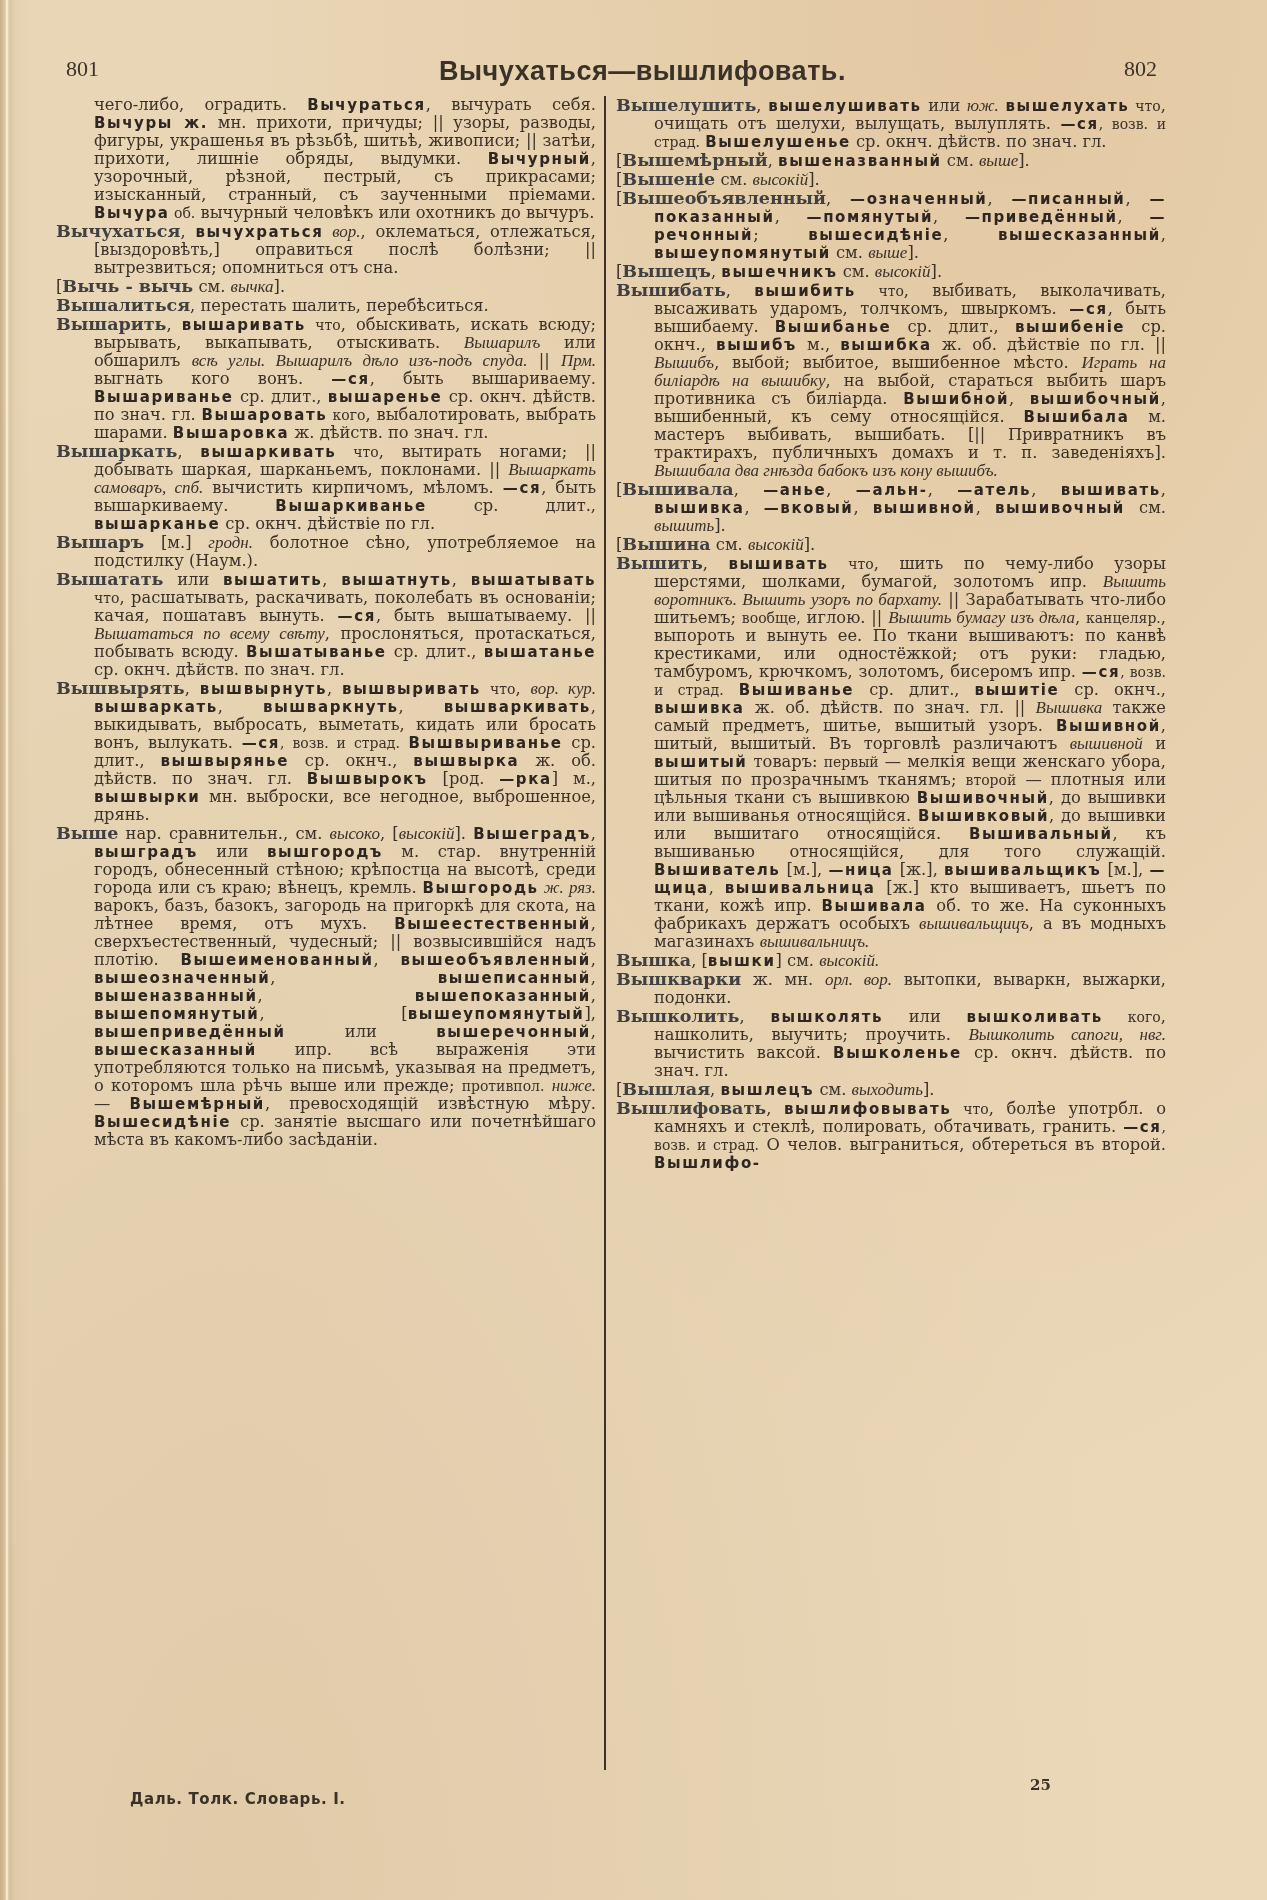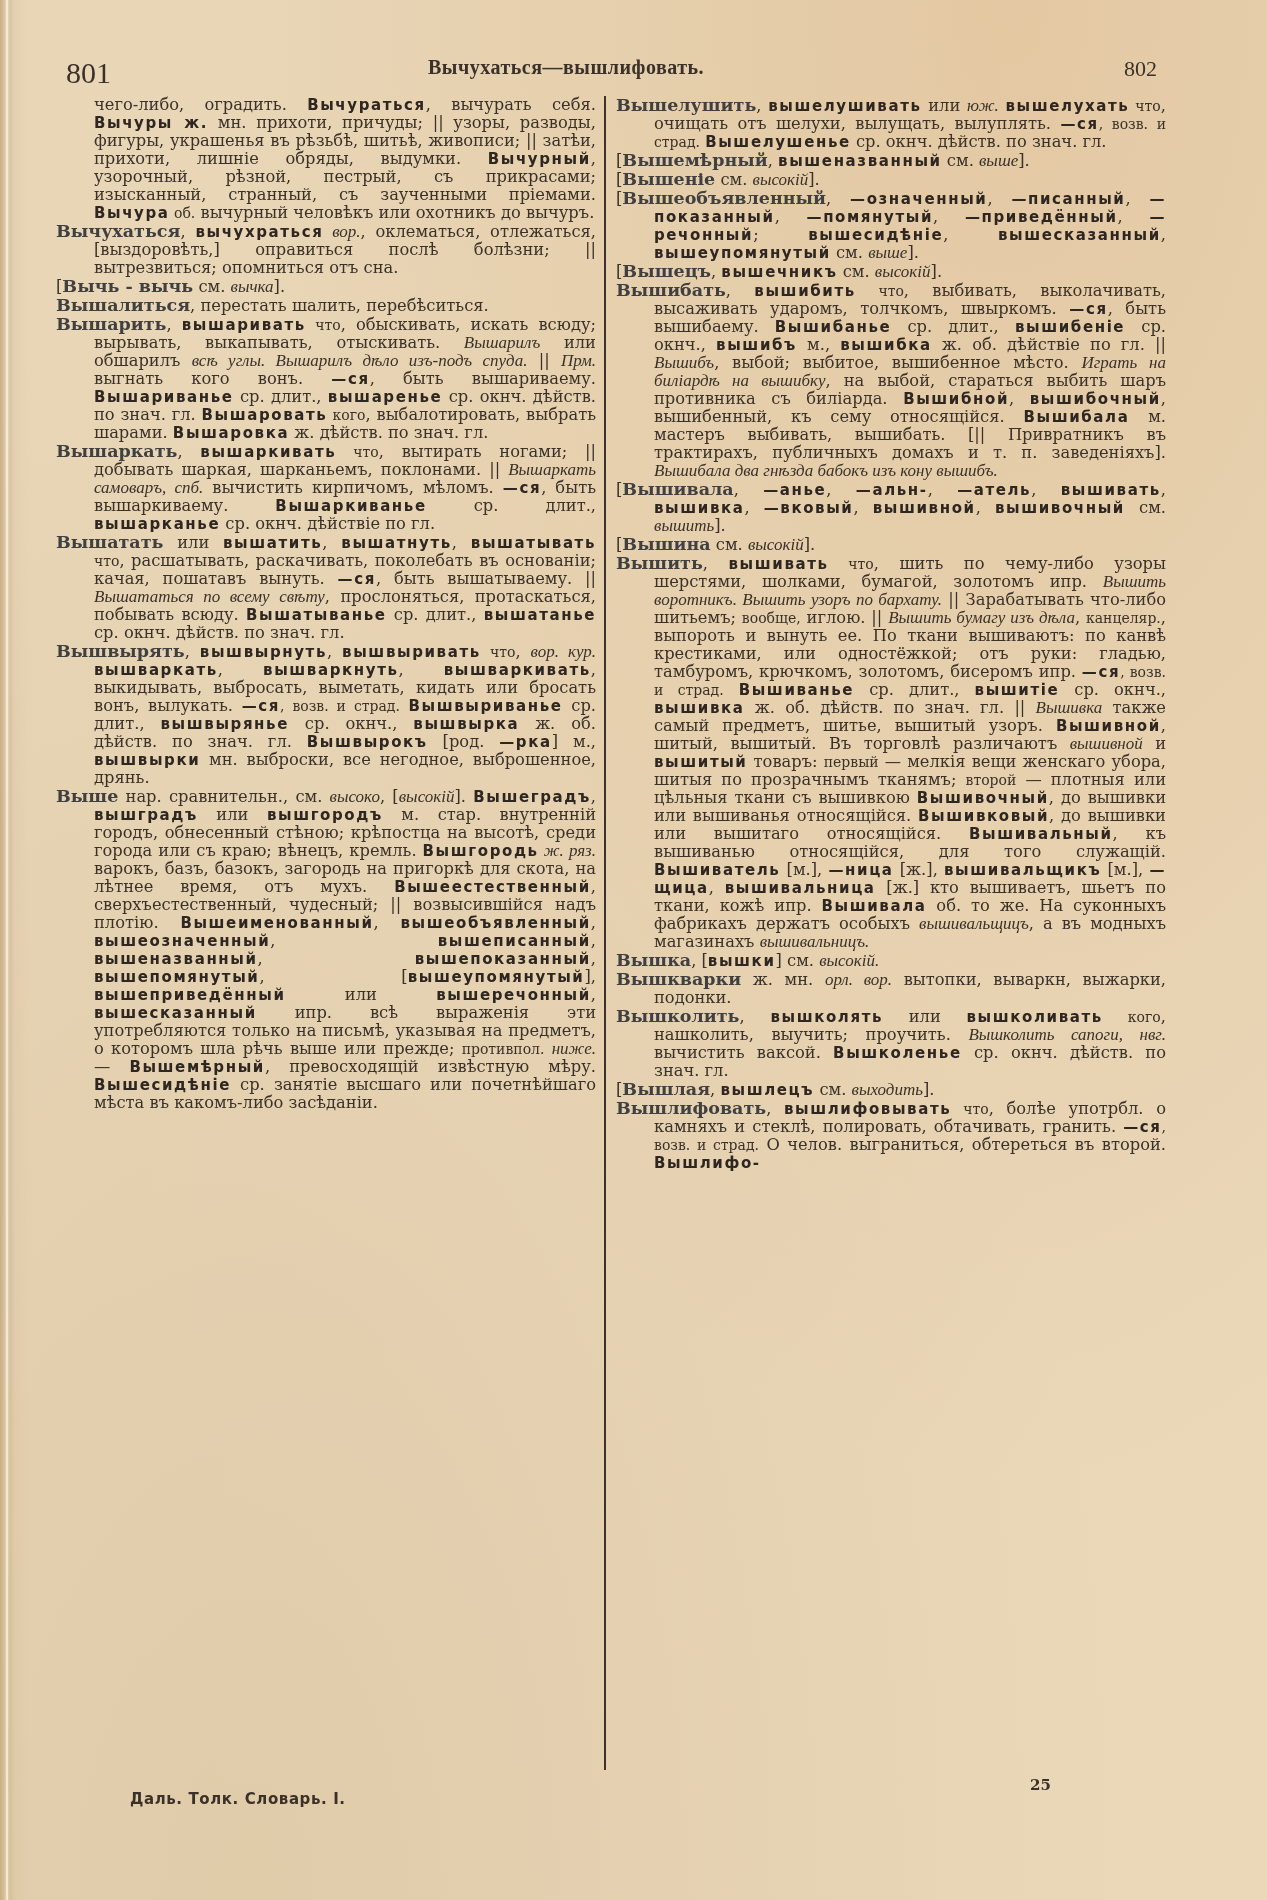--- a/index.html
+++ b/index.html
@@ -25,7 +25,7 @@
     position: absolute; top: 56px; left: 0; width: 1267px; height: 36px;
     font-size: 21px;
   }
-  .pnum-left { position: absolute; left: 66px; top: 0; font-family: "Liberation Serif", serif; font-size: 30px; text-align: center; }
+  .pnum-left { position: absolute; left: 66px; top: 0; font-family: "Liberation Serif", serif; font-size: 22px; text-align: center; }
   .pnum-right { position: absolute; left: 1124px; top: 0; font-family: "Liberation Serif", serif; font-size: 22px; text-align: right; }
   .running-title { position: absolute; left: 428px; top: 0; font-weight: bold; letter-spacing: 0.5px; font-family: Liberation Serif, serif; font-size: 20px; }
   .divider {

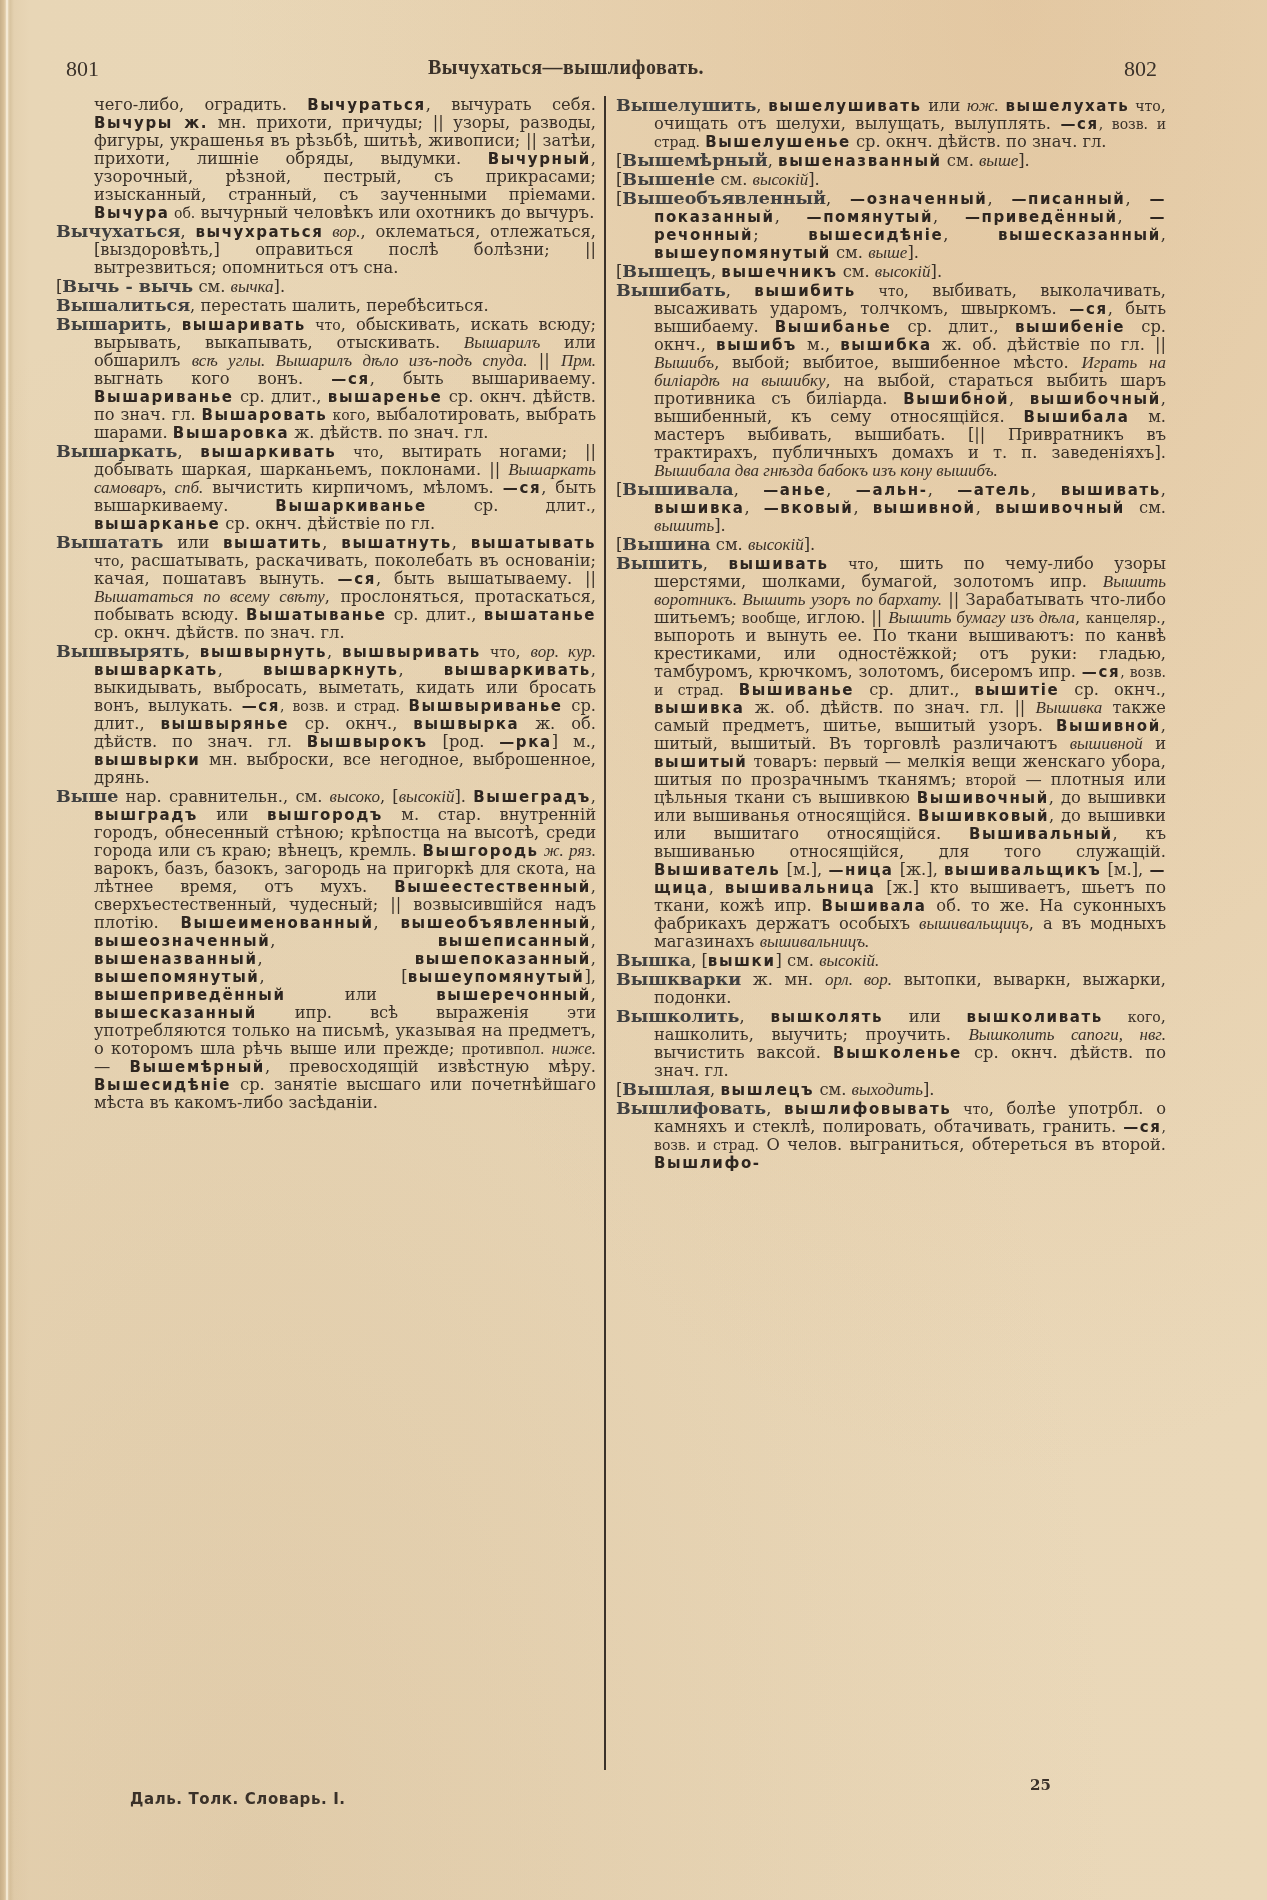--- a/index.html
+++ b/index.html
@@ -27,7 +27,7 @@
   }
   .pnum-left { position: absolute; left: 66px; top: 0; font-family: "Liberation Serif", serif; font-size: 22px; text-align: center; }
   .pnum-right { position: absolute; left: 1124px; top: 0; font-family: "Liberation Serif", serif; font-size: 22px; text-align: right; }
-  .running-title { position: absolute; left: 428px; top: 0; font-weight: bold; letter-spacing: 0.5px; font-family: Liberation Serif, serif; font-size: 20px; }
+  .running-title { position: absolute; left: 439px; top: 0; font-weight: bold; letter-spacing: 0.5px; font-family: Liberation Sans, sans-serif; font-size: 27px; }
   .divider {
     position: absolute; left: 604px; top: 96px; width: 2px; height: 1674px;
     background: #3b322a;

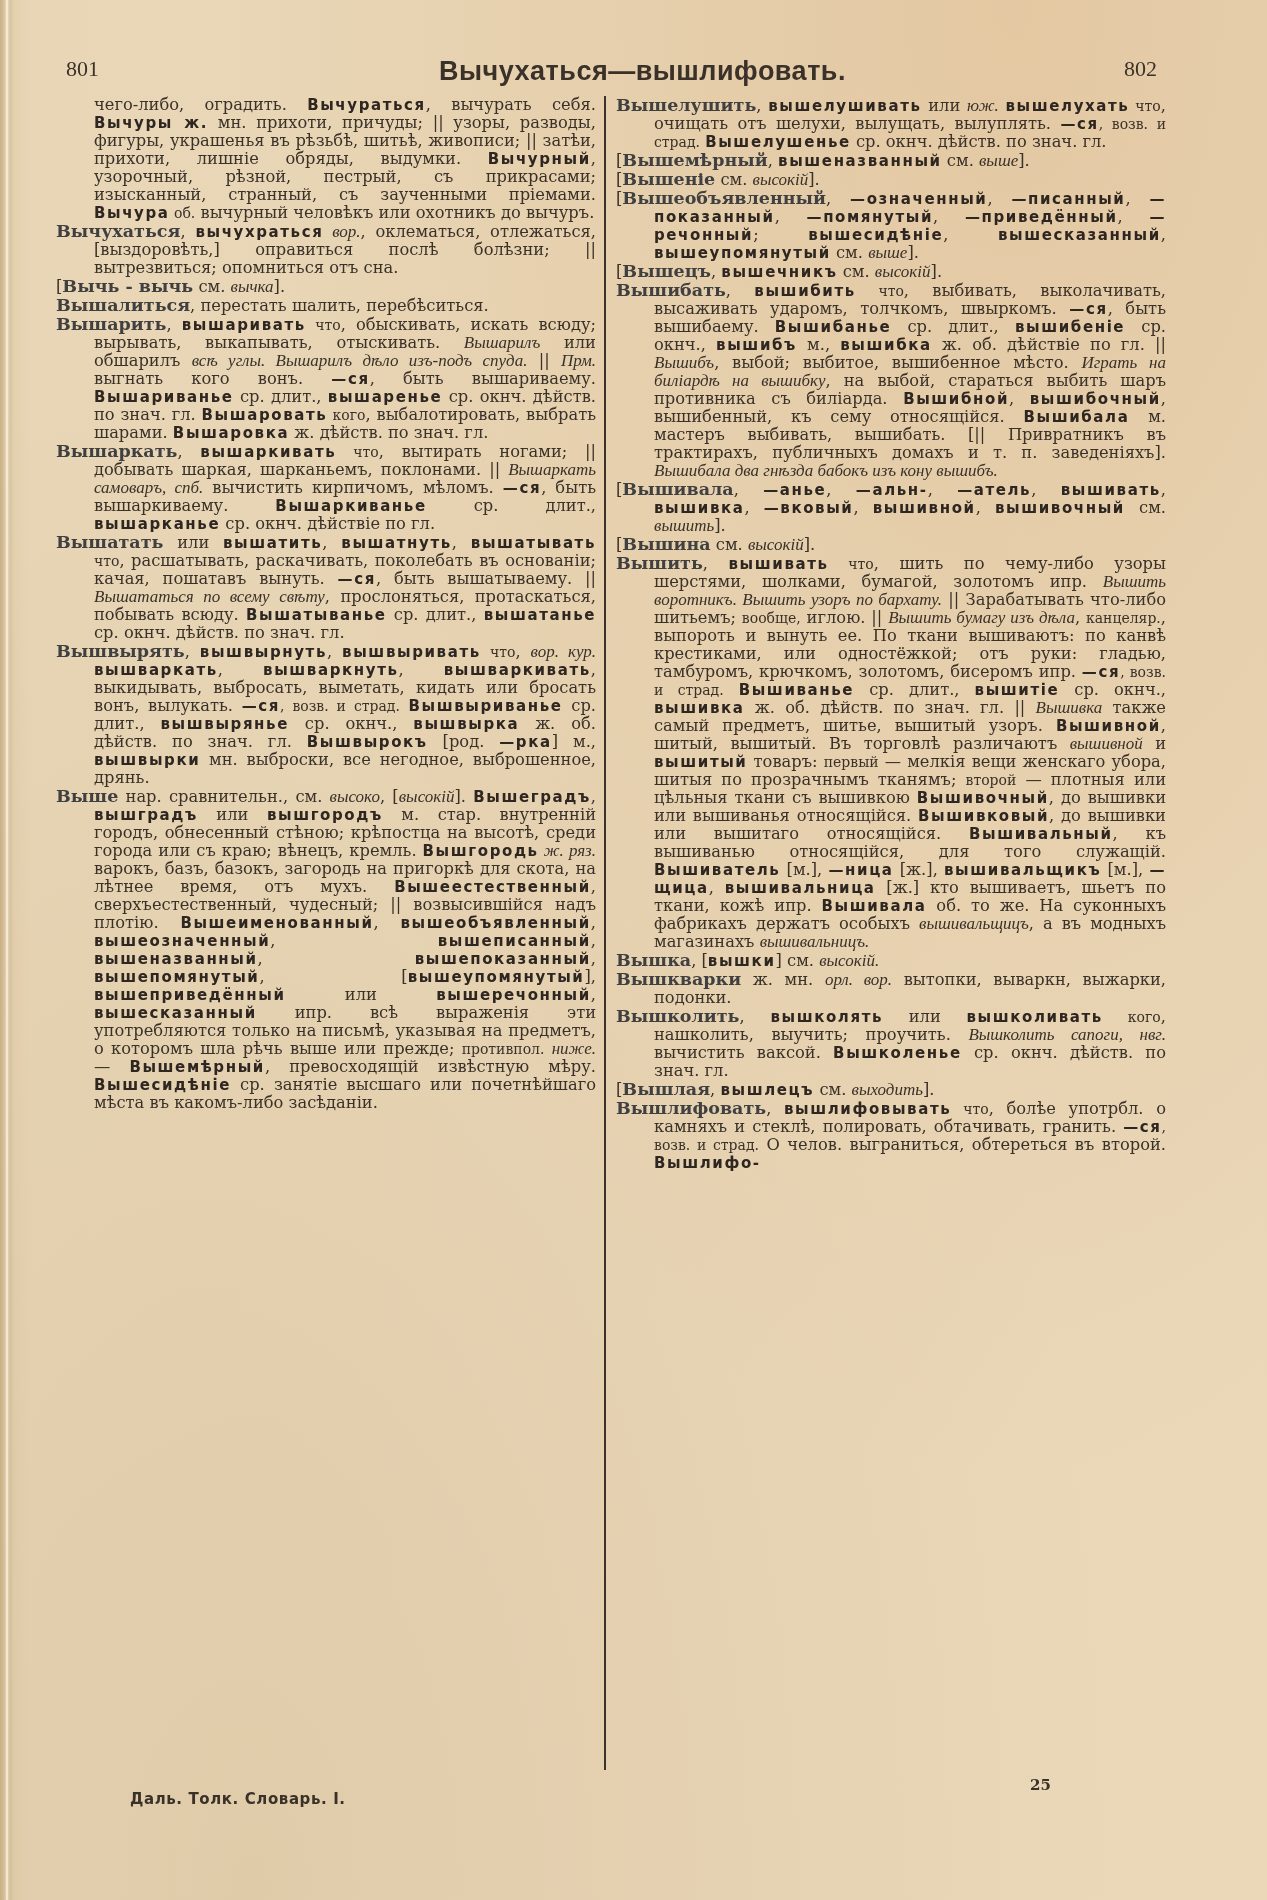--- a/index.html
+++ b/index.html
@@ -77,6 +77,7 @@
     <p class="entry"><span class="hw">Вышалиться</span><span>, перестать шалить, перебѣситься.</span></p>
     <p class="entry"><span class="hw">Вышарить</span><span>, </span><span class="b">вышаривать</span><span class="s"> что</span><span>, обыскивать, искать всюду; вырывать, выкапывать, отыскивать. </span><span class="i">Вышарилъ</span><span> или обшарилъ </span><span class="i">всѣ углы. Вышарилъ дѣло изъ-подъ спуда.</span><span> || </span><span class="i">Прм.</span><span> выгнать кого вонъ. </span><span class="b">—ся</span><span>, быть вышариваему. </span><span class="b">Вышариванье</span><span> ср. длит., </span><span class="b">вышаренье</span><span> ср. окнч. дѣйств. по знач. гл. </span><span class="b">Вышаровать</span><span class="s"> кого</span><span>, выбалотировать, выбрать шарами. </span><span class="b">Вышаровка</span><span> ж. дѣйств. по знач. гл.</span></p>
     <p class="entry"><span class="hw">Вышаркать</span><span>, </span><span class="b">вышаркивать</span><span class="s"> что</span><span>, вытирать ногами; || добывать шаркая, шарканьемъ, поклонами. || </span><span class="i">Вышаркать самоваръ, спб.</span><span> вычистить кирпичомъ, мѣломъ. </span><span class="b">—ся</span><span>, быть вышаркиваему. </span><span class="b">Вышаркиванье</span><span> ср. длит., </span><span class="b">вышарканье</span><span> ср. окнч. дѣйствіе по гл.</span></p>
+    <p class="entry"><span class="hw">Вышаръ</span><span> [м.] </span><span class="i">гродн.</span><span> болотное сѣно, употребляемое на подстилку (Наум.).</span></p>
     <p class="entry"><span class="hw">Вышатать</span><span> или </span><span class="b">вышатить</span><span>, </span><span class="b">вышатнуть</span><span>, </span><span class="b">вышатывать</span><span class="s"> что</span><span>, расшатывать, раскачивать, поколебать въ основаніи; качая, пошатавъ вынуть. </span><span class="b">—ся</span><span>, быть вышатываему. || </span><span class="i">Вышататься по всему свѣту</span><span>, прослоняться, протаскаться, побывать всюду. </span><span class="b">Вышатыванье</span><span> ср. длит., </span><span class="b">вышатанье</span><span> ср. окнч. дѣйств. по знач. гл.</span></p>
     <p class="entry"><span class="hw">Вышвырять</span><span>, </span><span class="b">вышвырнуть</span><span>, </span><span class="b">вышвыривать</span><span class="s"> что</span><span>, </span><span class="i">вор. кур.</span><span> </span><span class="b">вышваркать</span><span>, </span><span class="b">вышваркнуть</span><span>, </span><span class="b">вышваркивать</span><span>, выкидывать, выбросать, выметать, кидать или бросать вонъ, вылукать. </span><span class="b">—ся</span><span class="s">, возв. и страд.</span><span> </span><span class="b">Вышвыриванье</span><span> ср. длит., </span><span class="b">вышвырянье</span><span> ср. окнч., </span><span class="b">вышвырка</span><span> ж. об. дѣйств. по знач. гл. </span><span class="b">Вышвырокъ</span><span> [род. </span><span class="b">—рка</span><span>] м., </span><span class="b">вышвырки</span><span> мн. выброски, все негодное, выброшенное, дрянь.</span></p>
     <p class="entry"><span class="hw">Выше</span><span> нар. сравнительн., см. </span><span class="i">высоко</span><span>, [</span><span class="i">высокій</span><span>]. </span><span class="b">Вышеградъ</span><span>, </span><span class="b">вышградъ</span><span> или </span><span class="b">вышгородъ</span><span> м. стар. внутренній городъ, обнесенный стѣною; крѣпостца на высотѣ, среди города или съ краю; вѣнецъ, кремль. </span><span class="b">Вышгородь</span><span class="i"> ж. ряз.</span><span> варокъ, базъ, базокъ, загородь на пригоркѣ для скота, на лѣтнее время, отъ мухъ. </span><span class="b">Вышеестественный</span><span>, сверхъестественный, чудесный; || возвысившійся надъ плотію. </span><span class="b">Вышеименованный</span><span>, </span><span class="b">вышеобъявленный</span><span>, </span><span class="b">вышеозначенный</span><span>, </span><span class="b">вышеписанный</span><span>, </span><span class="b">вышеназванный</span><span>, </span><span class="b">вышепоказанный</span><span>, </span><span class="b">вышепомянутый</span><span>, [</span><span class="b">вышеупомянутый</span><span>], </span><span class="b">вышеприведённый</span><span> или </span><span class="b">вышеречонный</span><span>, </span><span class="b">вышесказанный</span><span> ипр. всѣ выраженія эти употребляются только на письмѣ, указывая на предметъ, о которомъ шла рѣчь выше или прежде; </span><span class="s">противпол.</span><span> </span><span class="i">ниже.</span><span> — </span><span class="b">Вышемѣрный</span><span>, превосходящій извѣстную мѣру. </span><span class="b">Вышесидѣніе</span><span> ср. занятіе высшаго или почетнѣйшаго мѣста въ какомъ-либо засѣданіи.</span></p>

